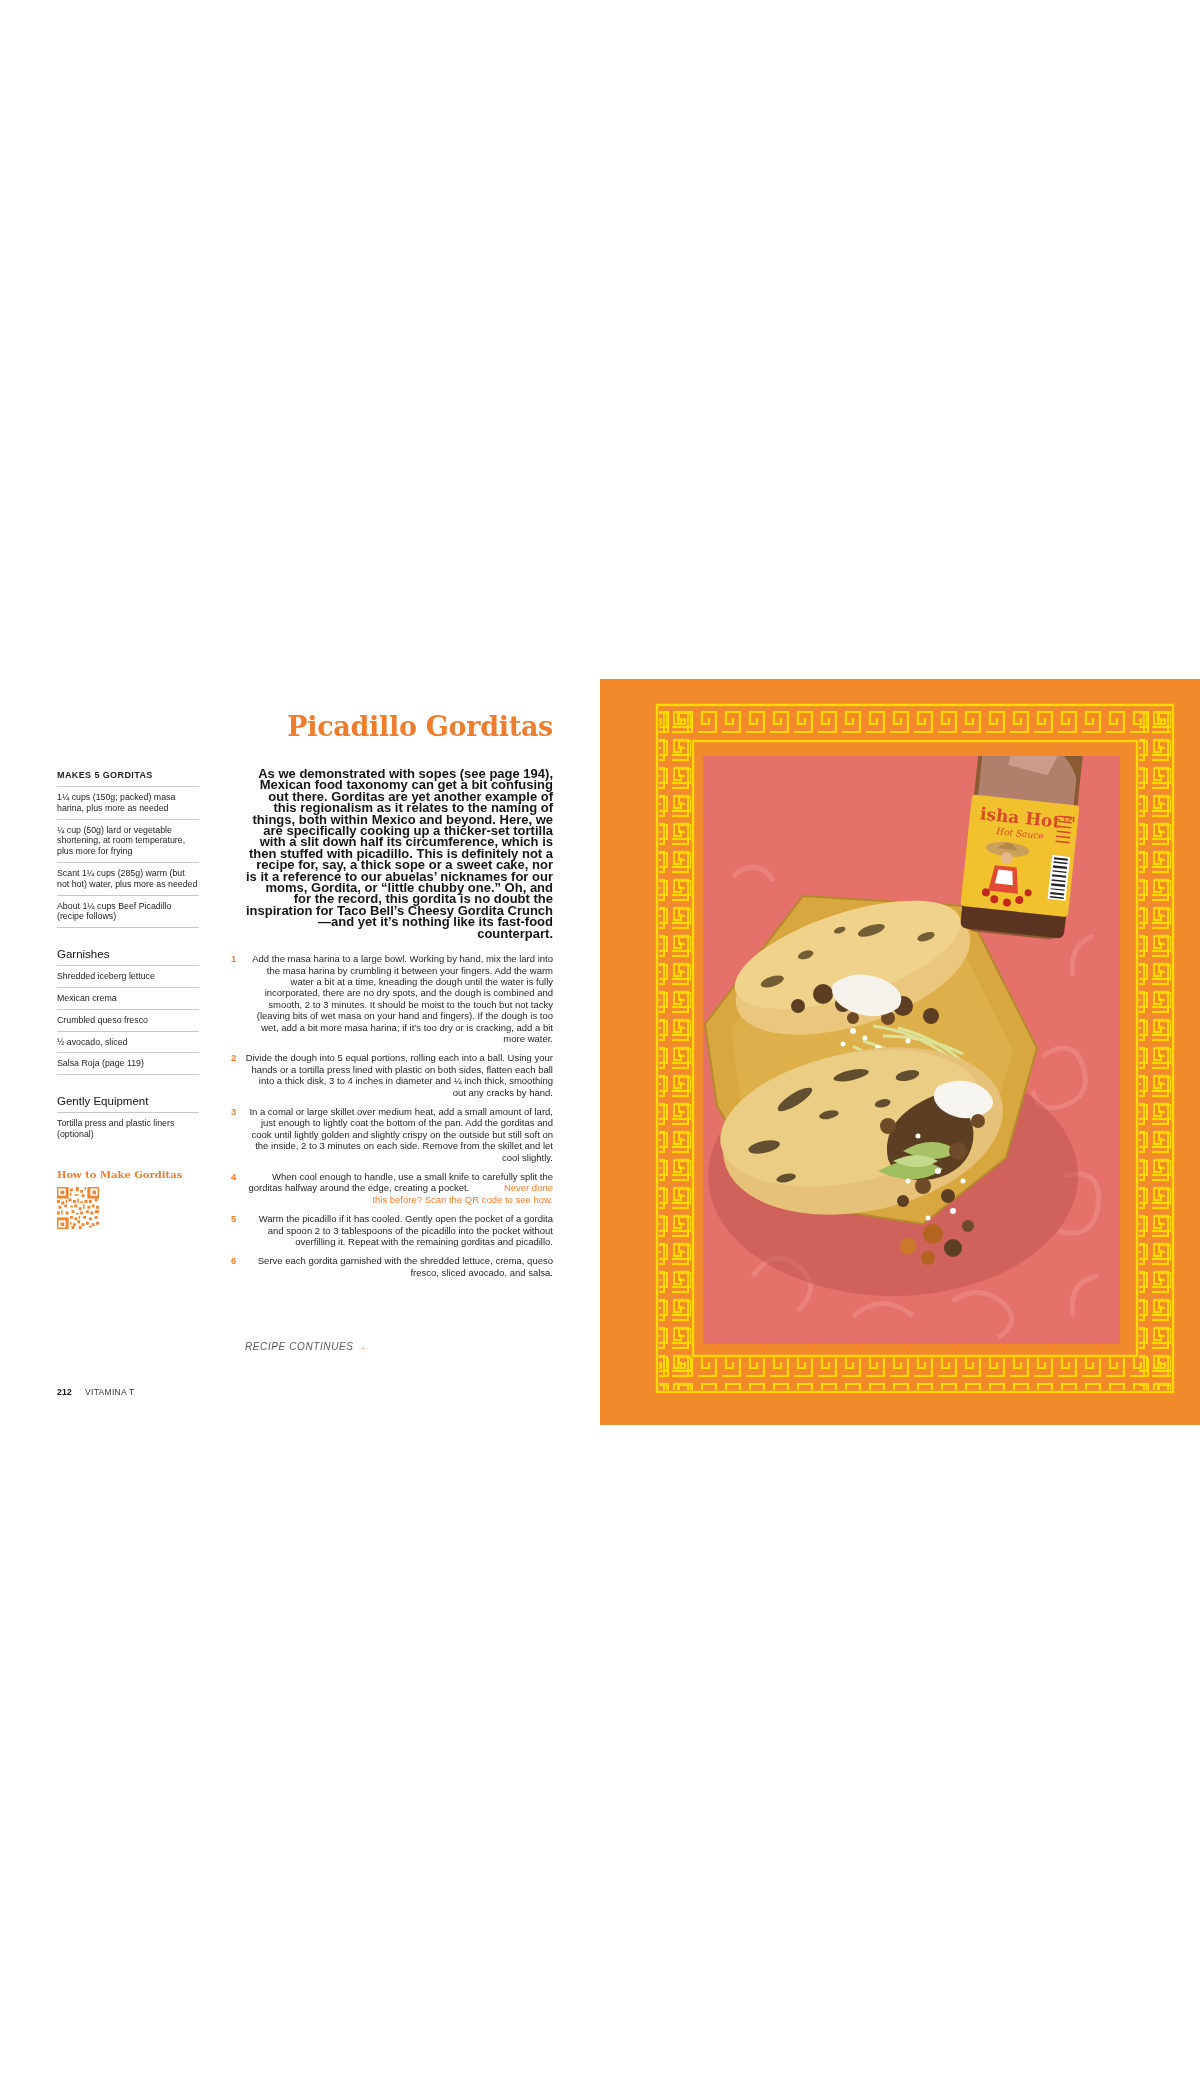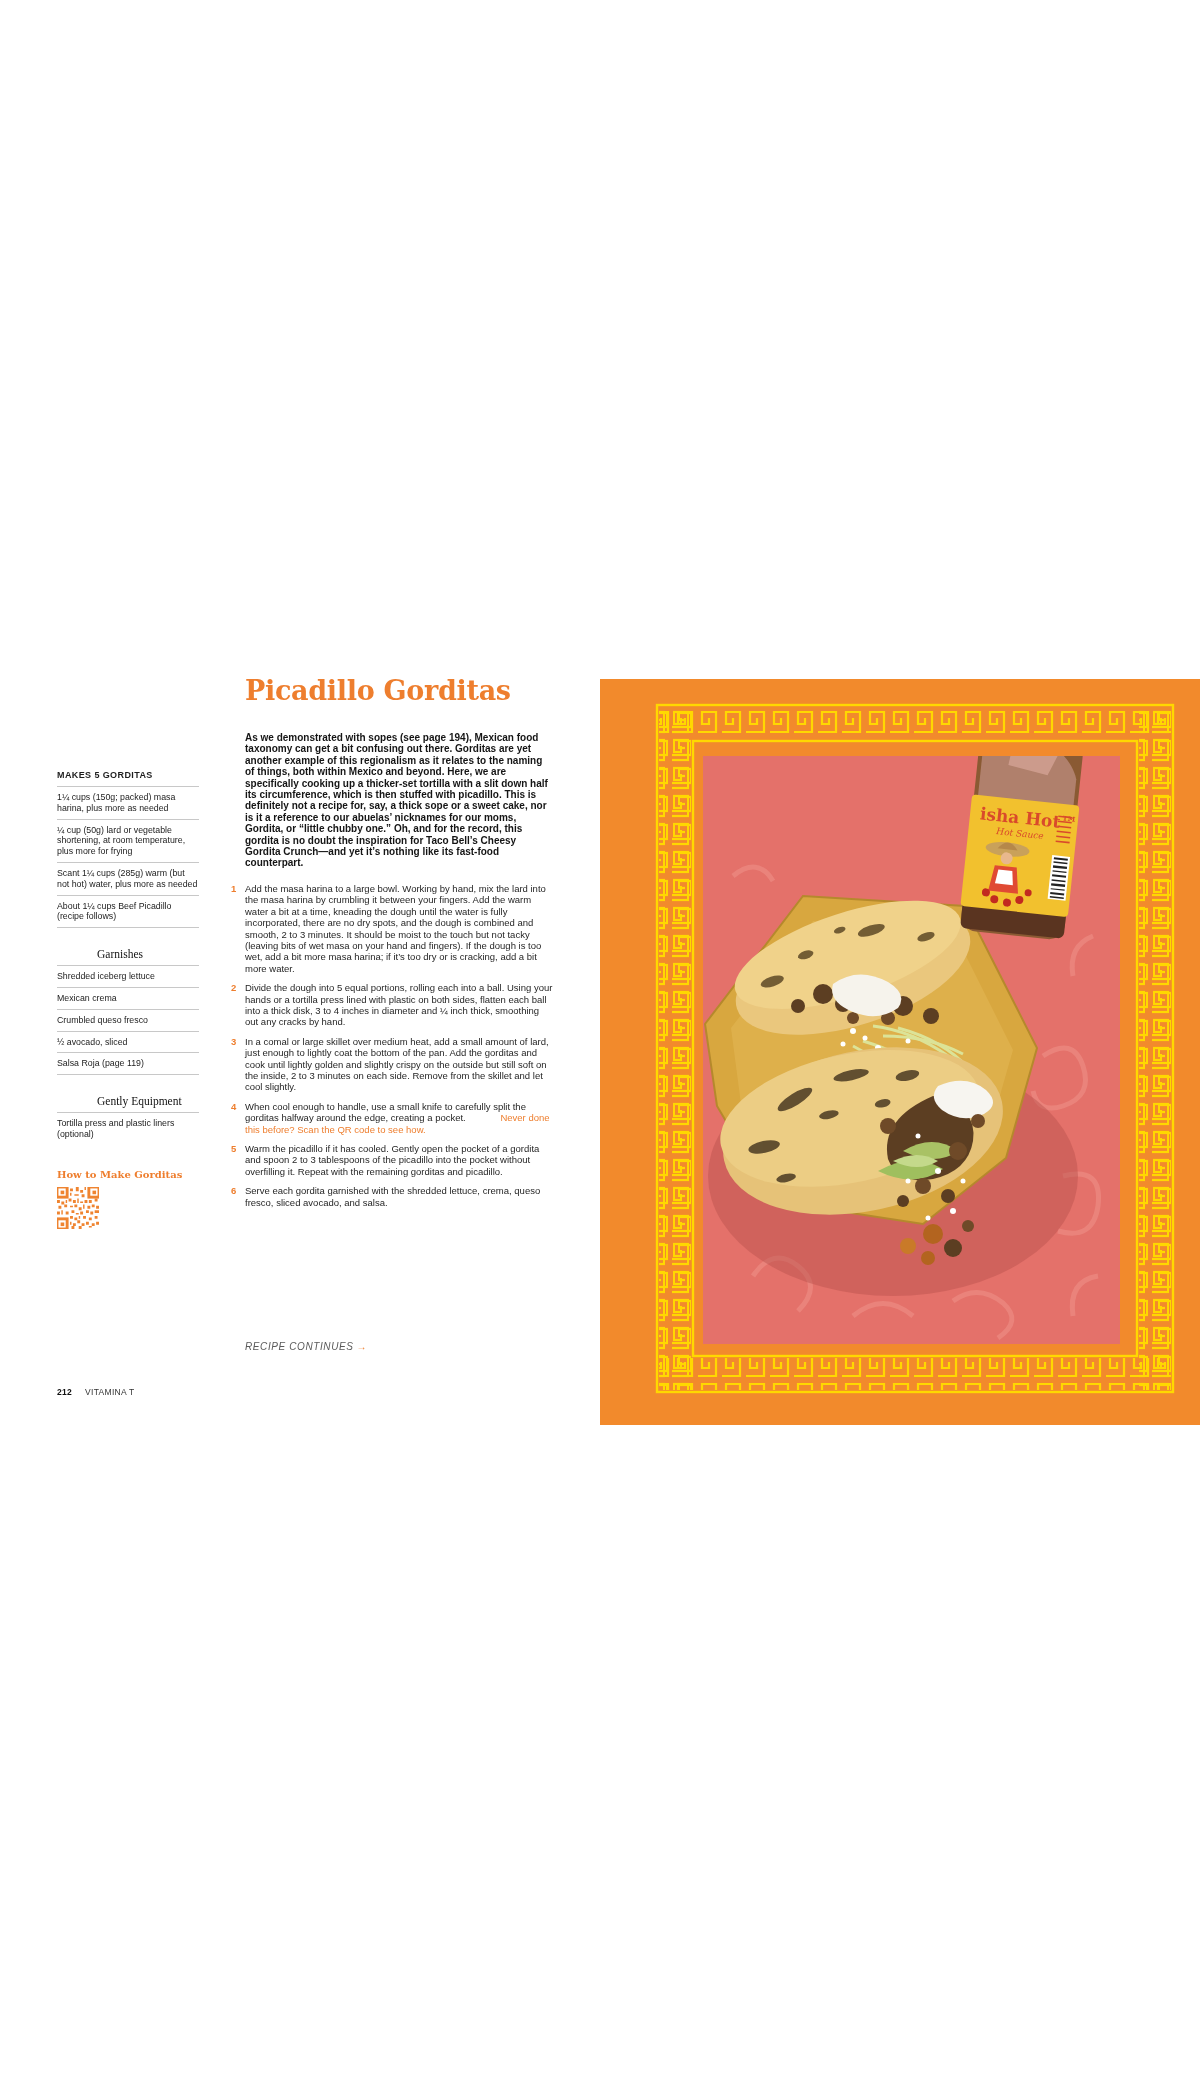--- a/index.html
+++ b/index.html
@@ -29,7 +29,7 @@
     font-size:10px;color:var(--accent);margin-top:24px;}
   .qr{margin-top:7px;display:block;}
 
-  .maincol{position:absolute;left:245px;top:676px;width:308px;}
+  .maincol{position:absolute;left:245px;top:712px;width:308px;text-align:right;}
   .title{font-family:"DejaVu Serif","Liberation Serif",serif;font-weight:bold;
     font-size:27px;line-height:30px;color:var(--accent);letter-spacing:-.3px;
     white-space:nowrap;}

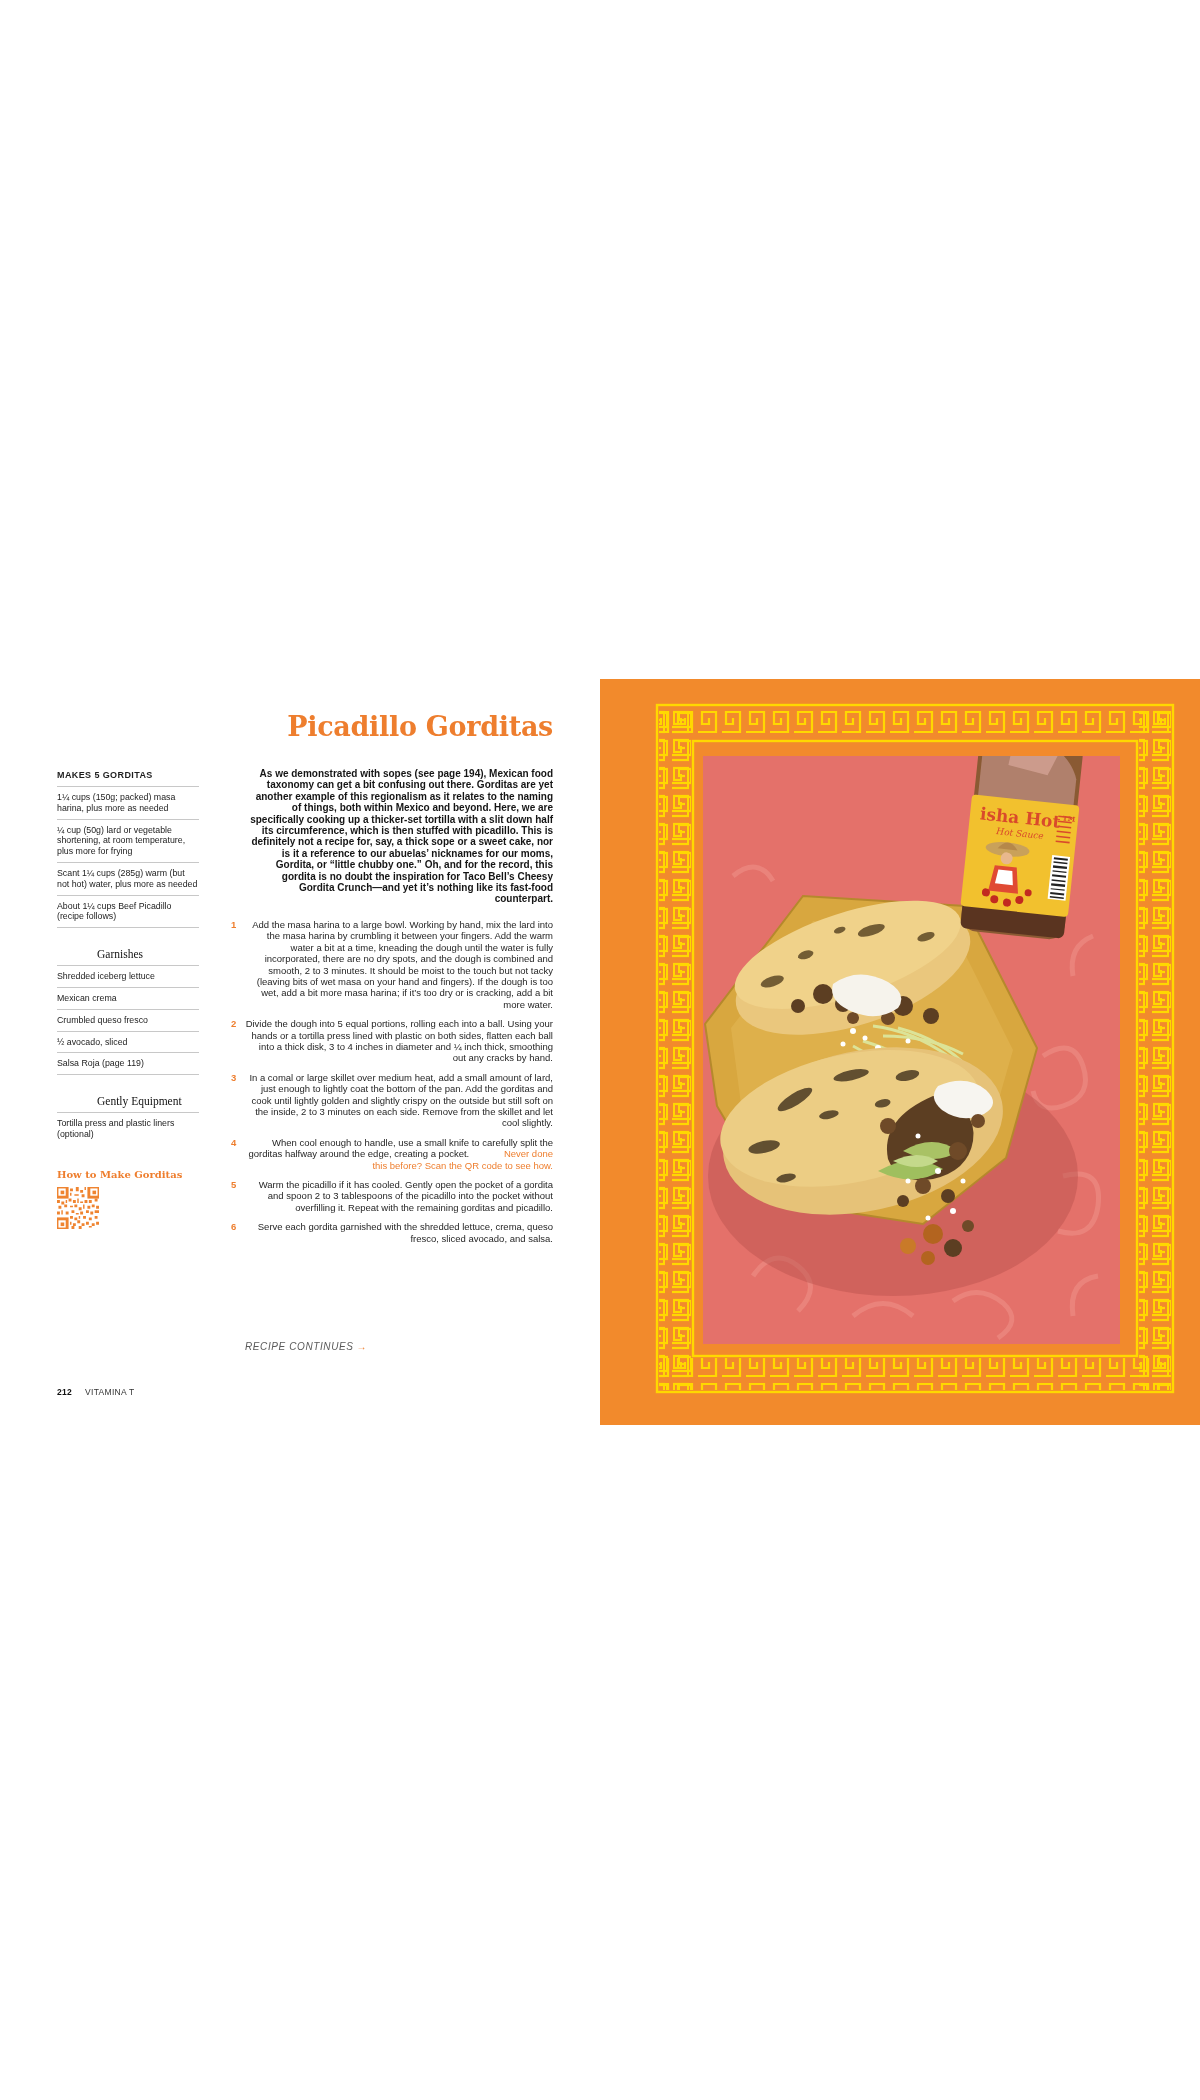--- a/index.html
+++ b/index.html
@@ -33,7 +33,7 @@
   .title{font-family:"DejaVu Serif","Liberation Serif",serif;font-weight:bold;
     font-size:27px;line-height:30px;color:var(--accent);letter-spacing:-.3px;
     white-space:nowrap;}
-  .intro{margin-top:26px;font-size:10px;line-height:11.4px;font-weight:bold;color:#151515;}
+  .intro{margin-top:26px;font-size:13px;line-height:11.4px;font-weight:bold;color:#151515;}
   .steps{margin-top:14px;list-style:none;}
   .step{position:relative;margin-bottom:8px;font-size:9.5px;line-height:11.4px;color:#262626;}
   .num{position:absolute;left:-14px;top:0;color:var(--accent);font-weight:bold;}

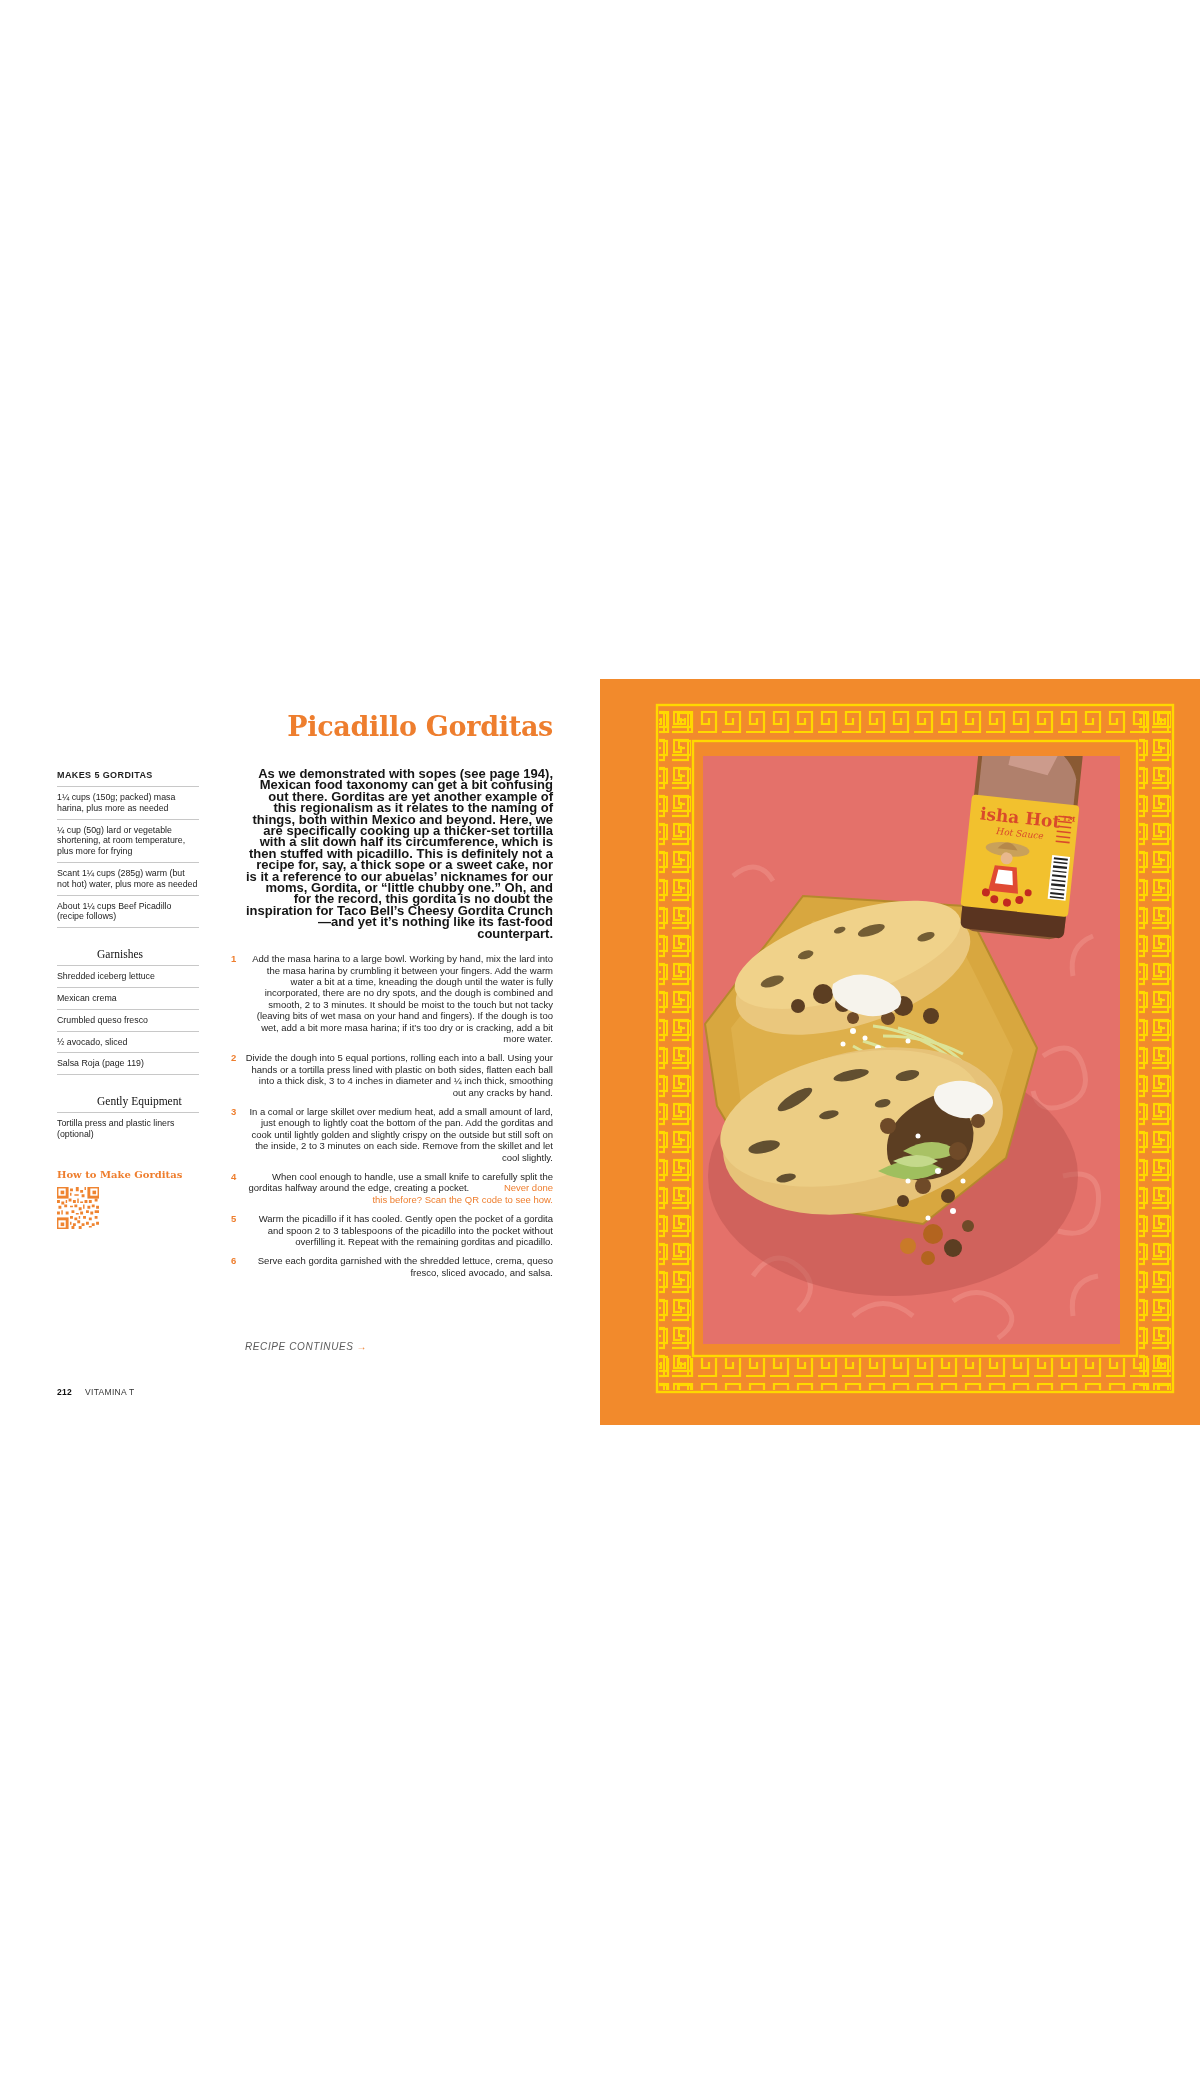--- a/index.html
+++ b/index.html
@@ -21,8 +21,8 @@
   .yield{font-size:9px;font-weight:bold;letter-spacing:.4px;padding-bottom:6px;}
   .rule{border-bottom:1px solid var(--rule);}
   .ing{font-size:8.8px;line-height:10.8px;padding:5px 0;color:#222;}
-  .serifh{font-family:Liberation Serif, serif;font-size:11.5px;
-    padding:4px 0 5px;color:#111;margin-left:40px;}
+  .serifh{font-family:Liberation Sans, sans-serif;font-size:11.5px;
+    padding:4px 0 5px;color:#111;}
   .sp{margin-top:16px;}
   .gap{margin-top:16px;}
   .howto{font-family:"DejaVu Serif","Liberation Serif",serif;font-weight:bold;

